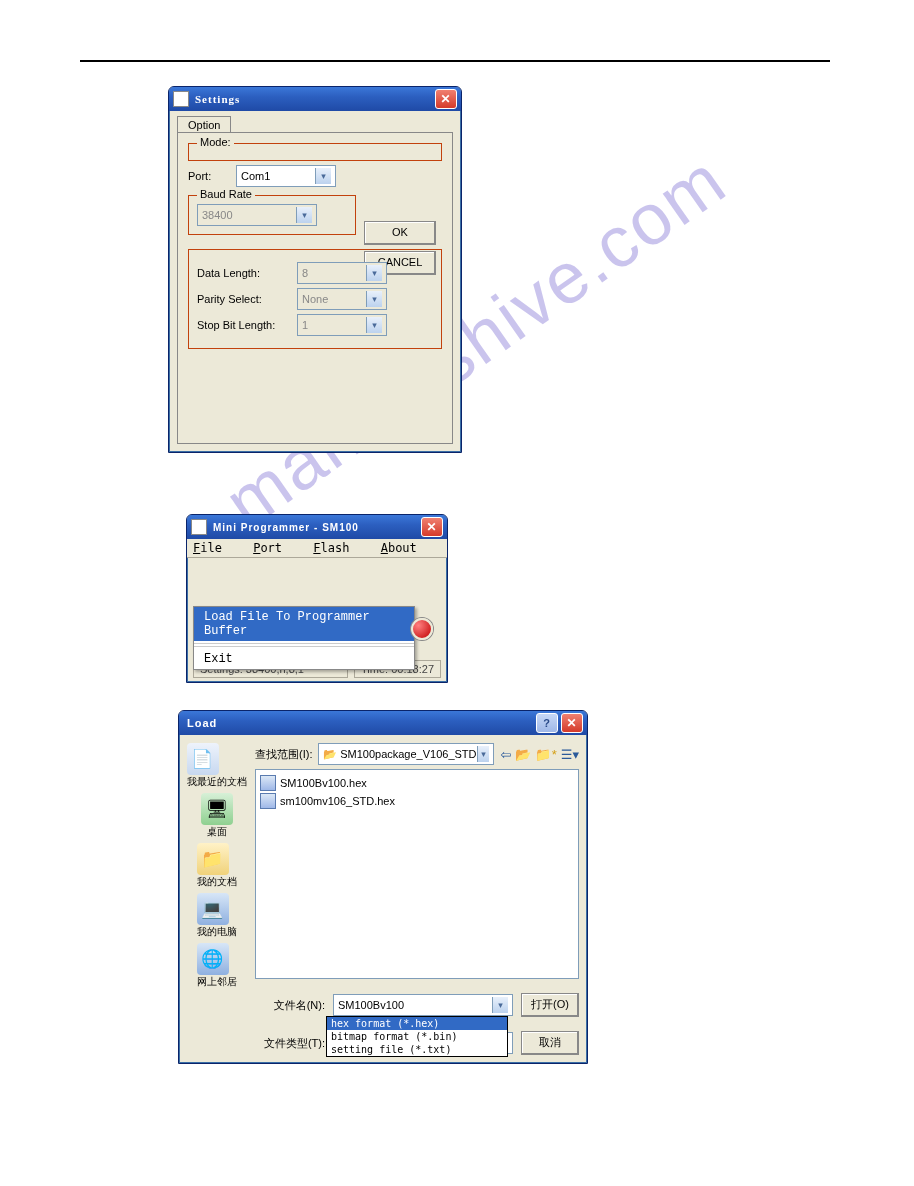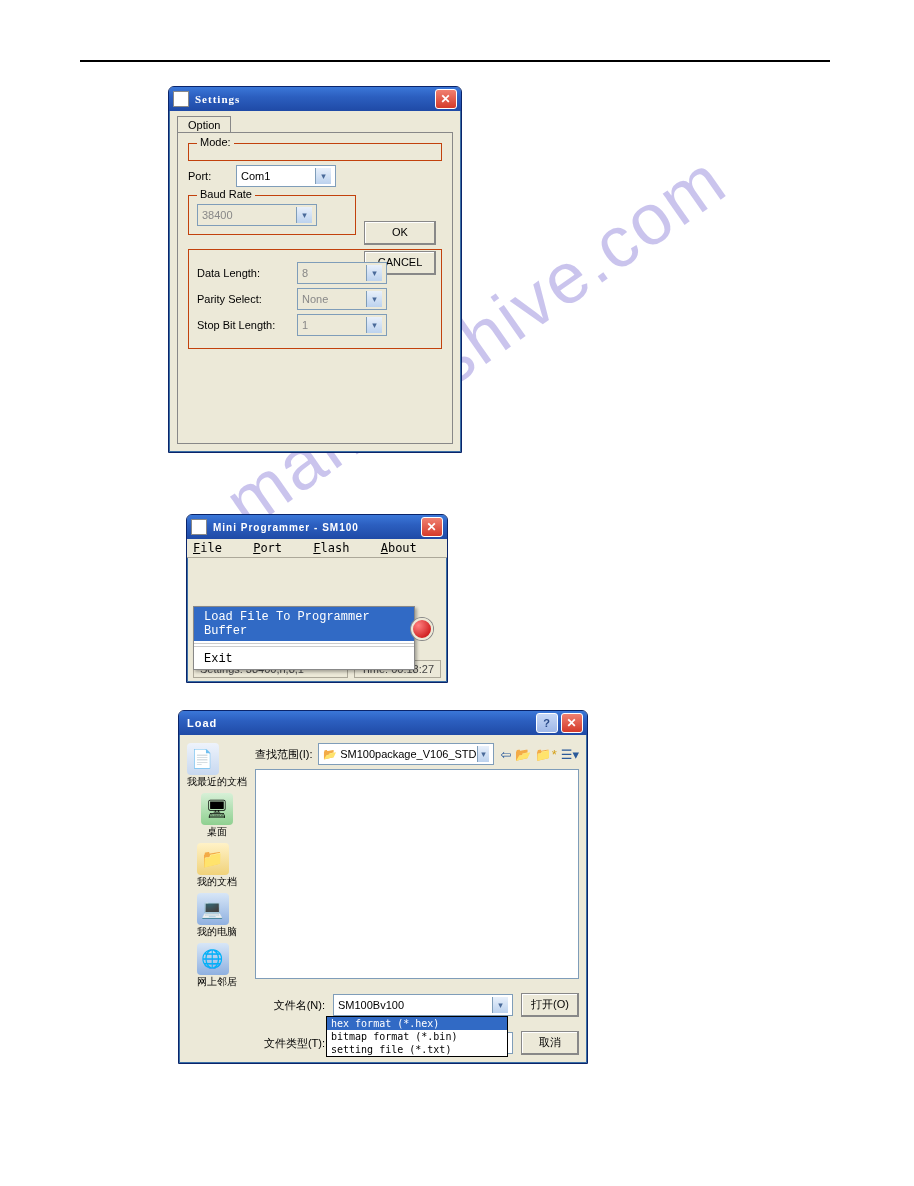--- a/index.html
+++ b/index.html
@@ -203,6 +203,10 @@
         </div>
       </div>
       <div class="filelist">
+        <div class="fi">
+              <span class="fi-icon"></span>
+              <span>SM100Bv100.hex</span>
+            </div>
       </div>
       <div class="bottomrow">
         <label>文件名(N):</label>

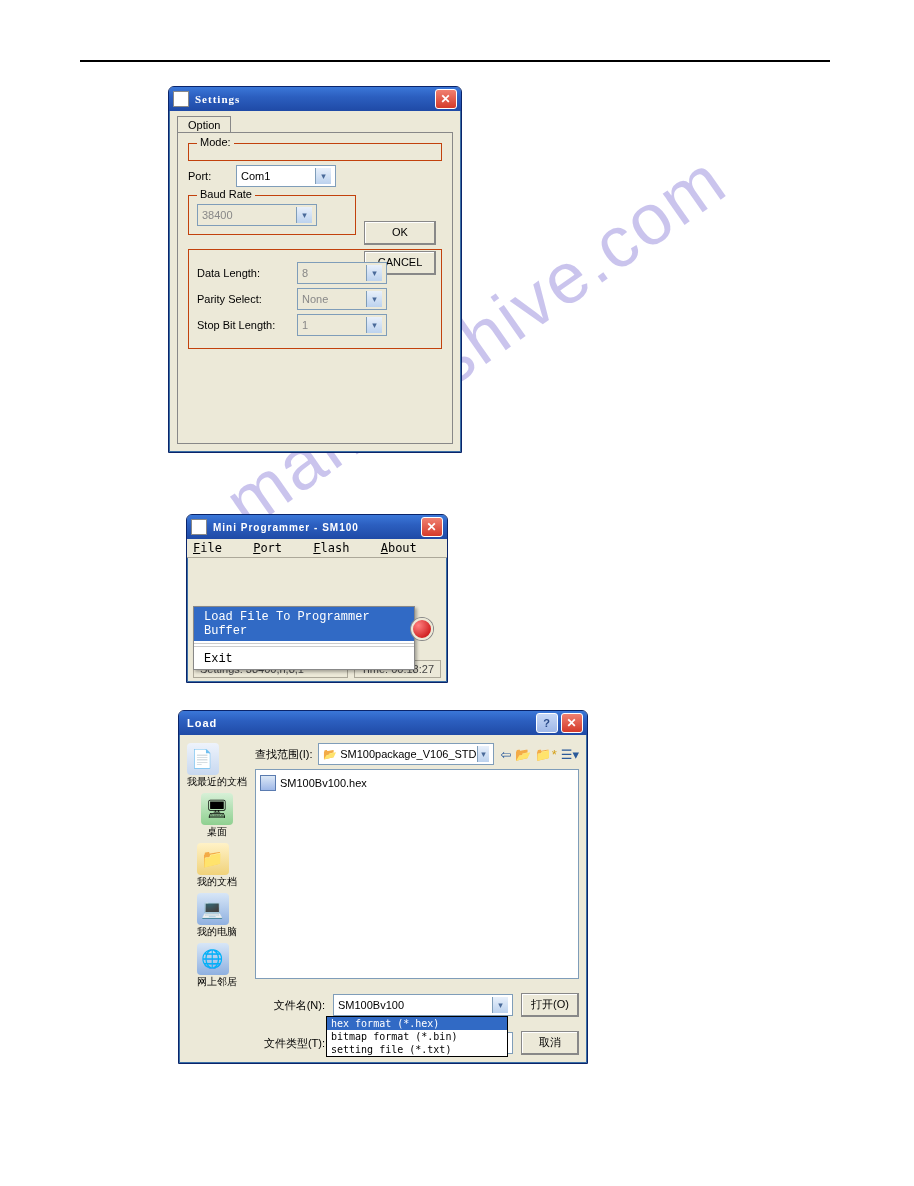--- a/index.html
+++ b/index.html
@@ -207,6 +207,10 @@
               <span class="fi-icon"></span>
               <span>SM100Bv100.hex</span>
             </div>
+        <div class="fi">
+              <span class="fi-icon"></span>
+              <span>sm100mv106_STD.hex</span>
+            </div>
       </div>
       <div class="bottomrow">
         <label>文件名(N):</label>

